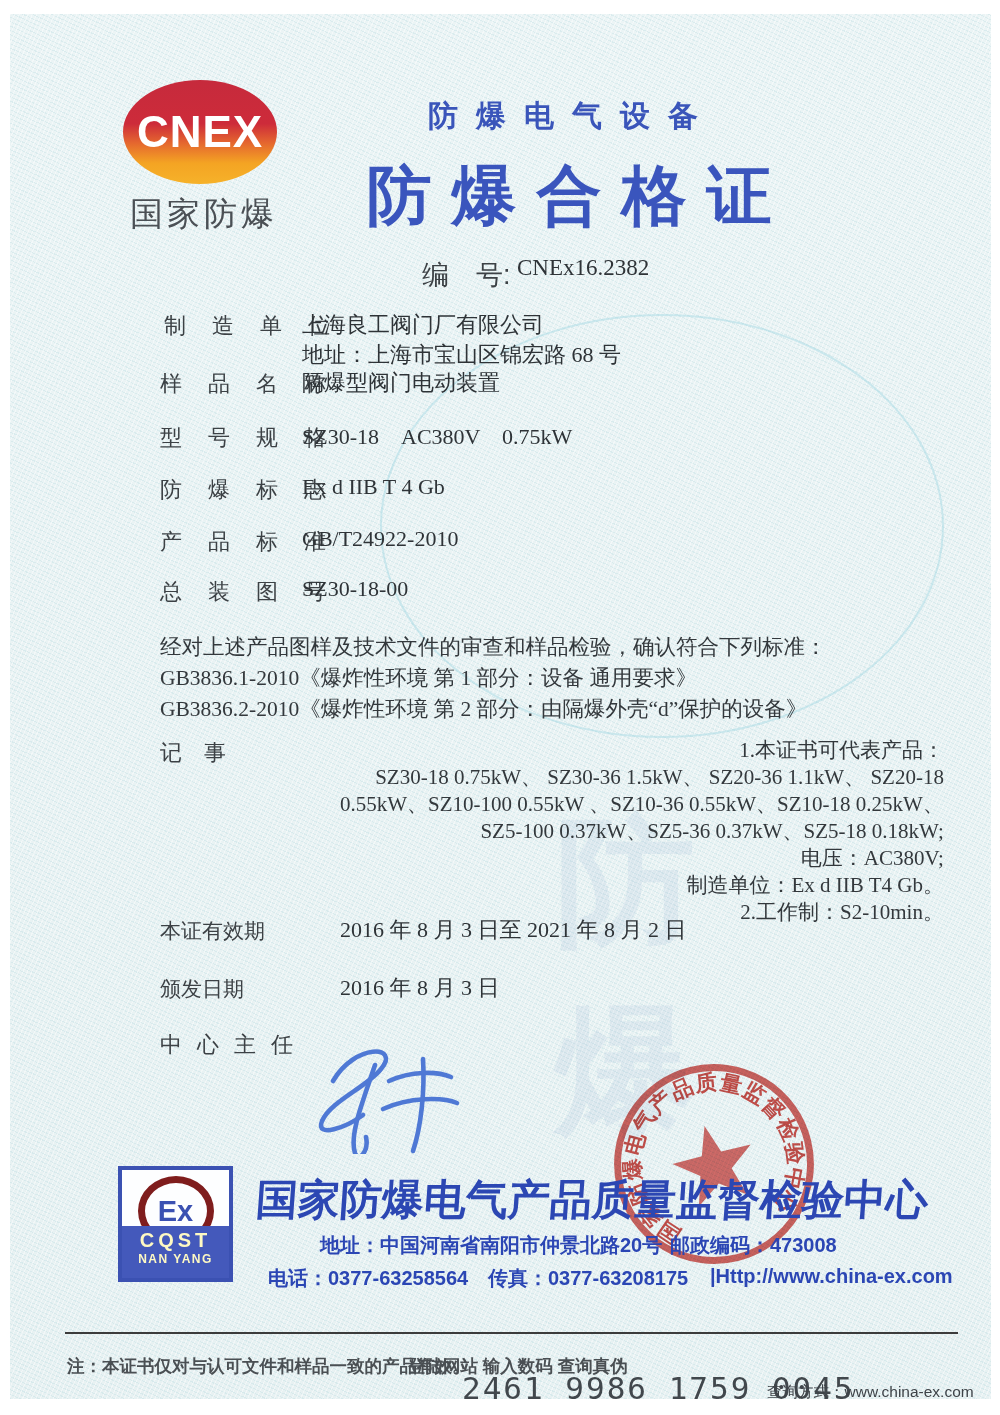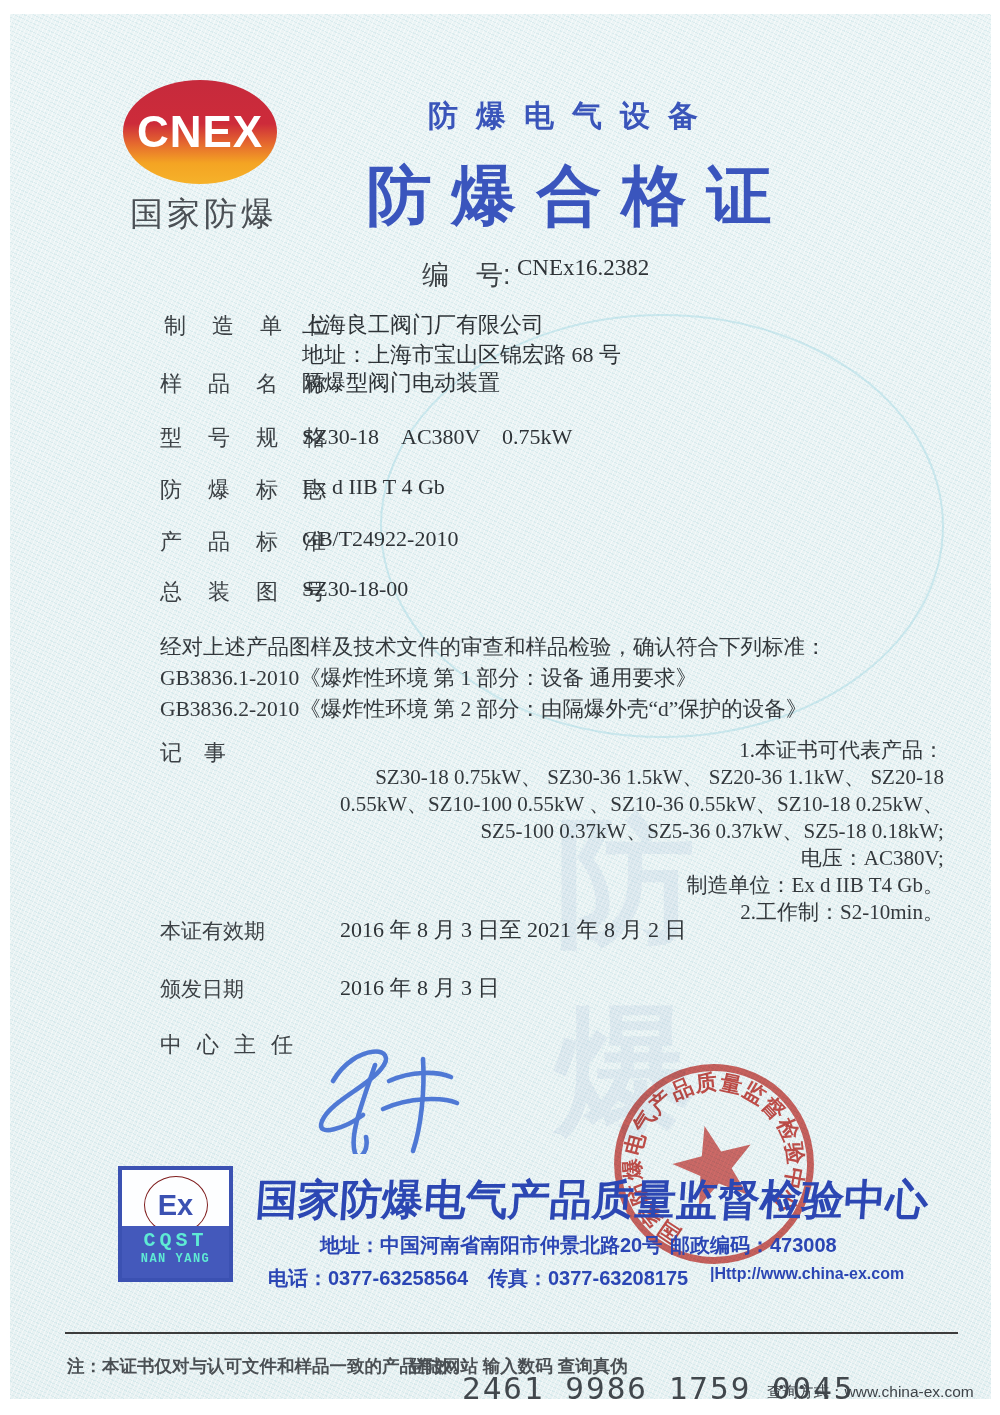--- a/index.html
+++ b/index.html
@@ -20,7 +20,7 @@
     display:flex;align-items:center;justify-content:center;}
   .ellipse-logo span{color:#fff;font-size:44px;font-weight:bold;letter-spacing:1px;}
   .exbox{width:115px;height:116px;border:4px solid #3b51b2;background:#fdfeff;box-sizing:border-box;}
-  .exellipse{width:62px;height:56px;border:1px solid #7f1d1d;border-radius:50%;
+  .exellipse{width:62px;height:56px;border:7px solid #7f1d1d;border-radius:50%;
     margin:6px auto 0 auto;display:flex;align-items:center;justify-content:center;
     color:#3b51b2;font-size:29px;font-weight:bold;}
   .exband{position:absolute;left:0;right:0;bottom:0;height:52px;background:#4459bb;

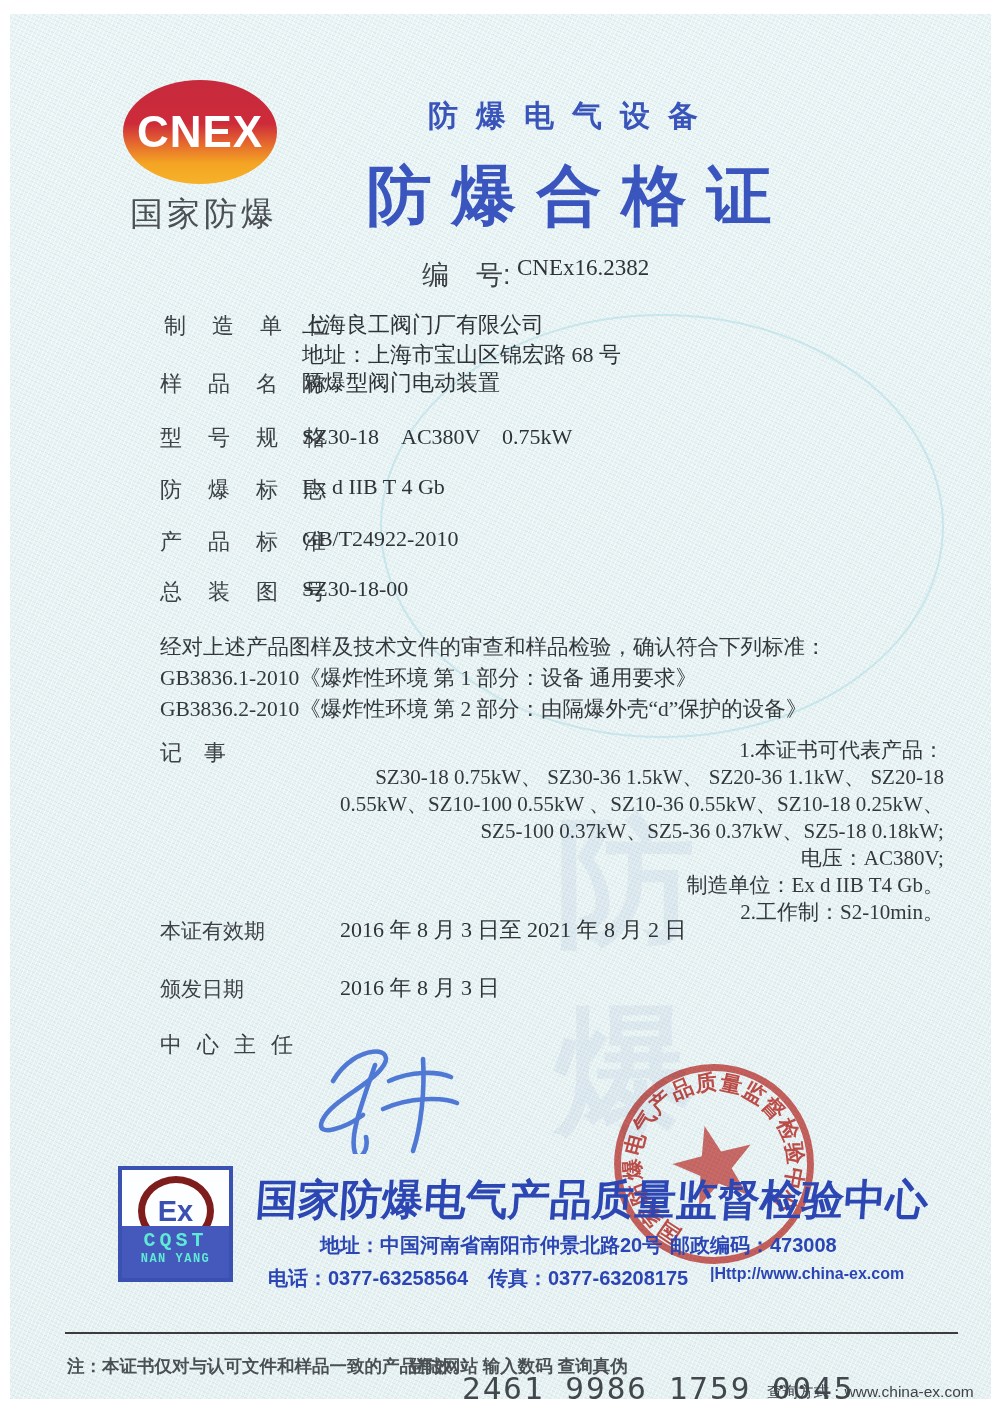--- a/index.html
+++ b/index.html
@@ -24,7 +24,7 @@
     margin:6px auto 0 auto;display:flex;align-items:center;justify-content:center;
     color:#3b51b2;font-size:29px;font-weight:bold;}
   .exband{position:absolute;left:0;right:0;bottom:0;height:52px;background:#4459bb;
-    color:#5eead4;text-align:center;font-family:Liberation Mono, monospace;}
+    color:#fef9c3;text-align:center;}
   .stamp{mix-blend-mode:multiply;opacity:.88;transform:rotate(-14deg);}
   .wm{color:rgba(140,170,205,.13);font-weight:bold;pointer-events:none;}
   .arc-wm{border:2px solid rgba(160,216,226,.45);border-radius:50%;pointer-events:none;}

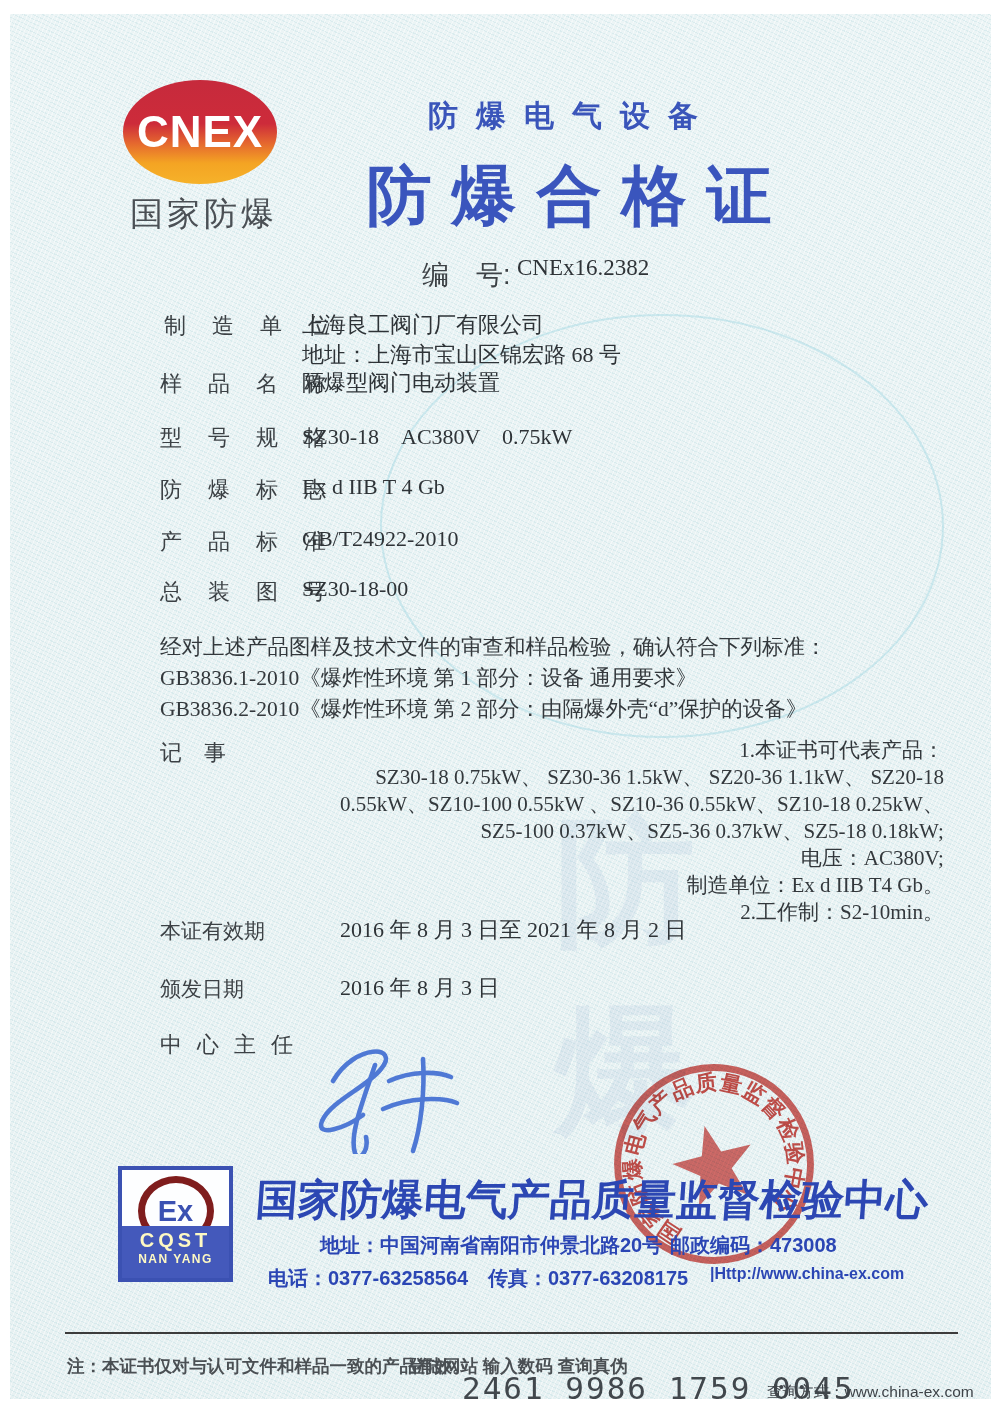--- a/index.html
+++ b/index.html
@@ -128,7 +128,7 @@
 
   <div class="abs blue" style="left:258px;top:1251px;font-size:20px;">电话：0377-63258564</div>
   <div class="abs blue" style="left:478px;top:1251px;font-size:20px;">传真：0377-63208175</div>
-  <div class="abs blue" style="left:700px;top:1251px;font-size:16px;">|Http://www.china-ex.com</div>
+  <div class="abs blue" style="left:700px;top:1251px;font-size:20px;">|Http://www.china-ex.com</div>
 
   <div class="abs" style="left:55px;top:1318px;width:893px;height:2px;background:#3c3c3c;"></div>
   <div class="abs" style="left:57px;top:1340px;font-size:17.5px;font-weight:bold;color:#4a4f53;">注：本证书仅对与认可文件和样品一致的产品有效。</div>

